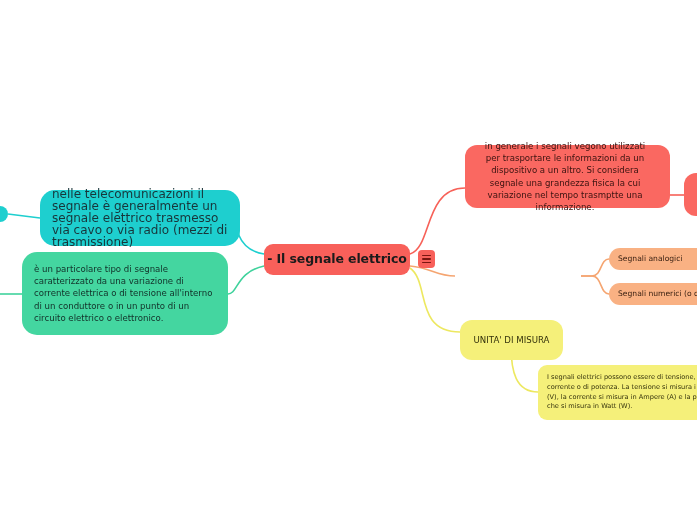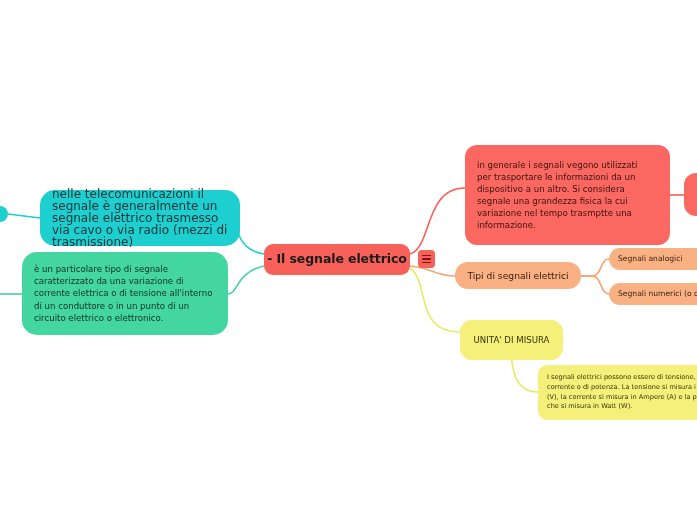--- a/index.html
+++ b/index.html
@@ -130,11 +130,12 @@
     left: 465px;
     top: 145px;
     width: 205px;
-    height: 100px;
+    height: 63px;
     background: #FA6861;
     border-radius: 12px;
     padding: 8px 17px 8px 12px;
     align-items: center;
+    text-align: center;
   }
   .n-generale .txt {
     font-size: 8.6px;

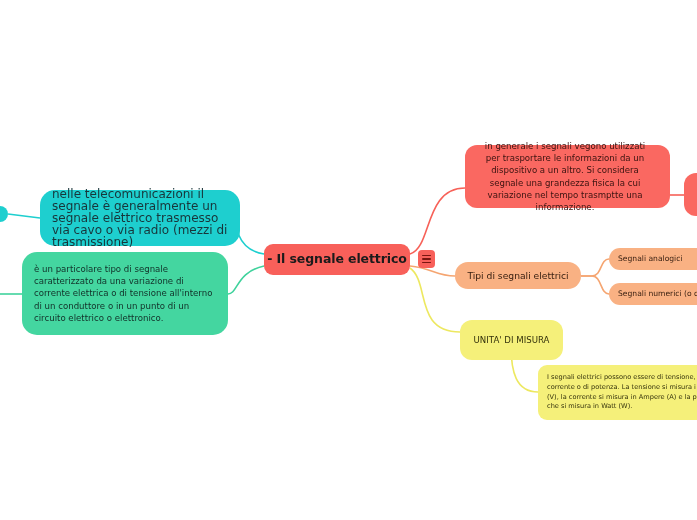--- a/index.html
+++ b/index.html
@@ -282,9 +282,6 @@
   </div>
   <div class="node n-clip-red"></div>
 
-  <div class="node n-tipi">
-    <span class="txt">Tipi di segnali elettrici</span>
-  </div>
   <div class="node n-analogici">
     <span class="txt">Segnali analogici</span>
   </div>

